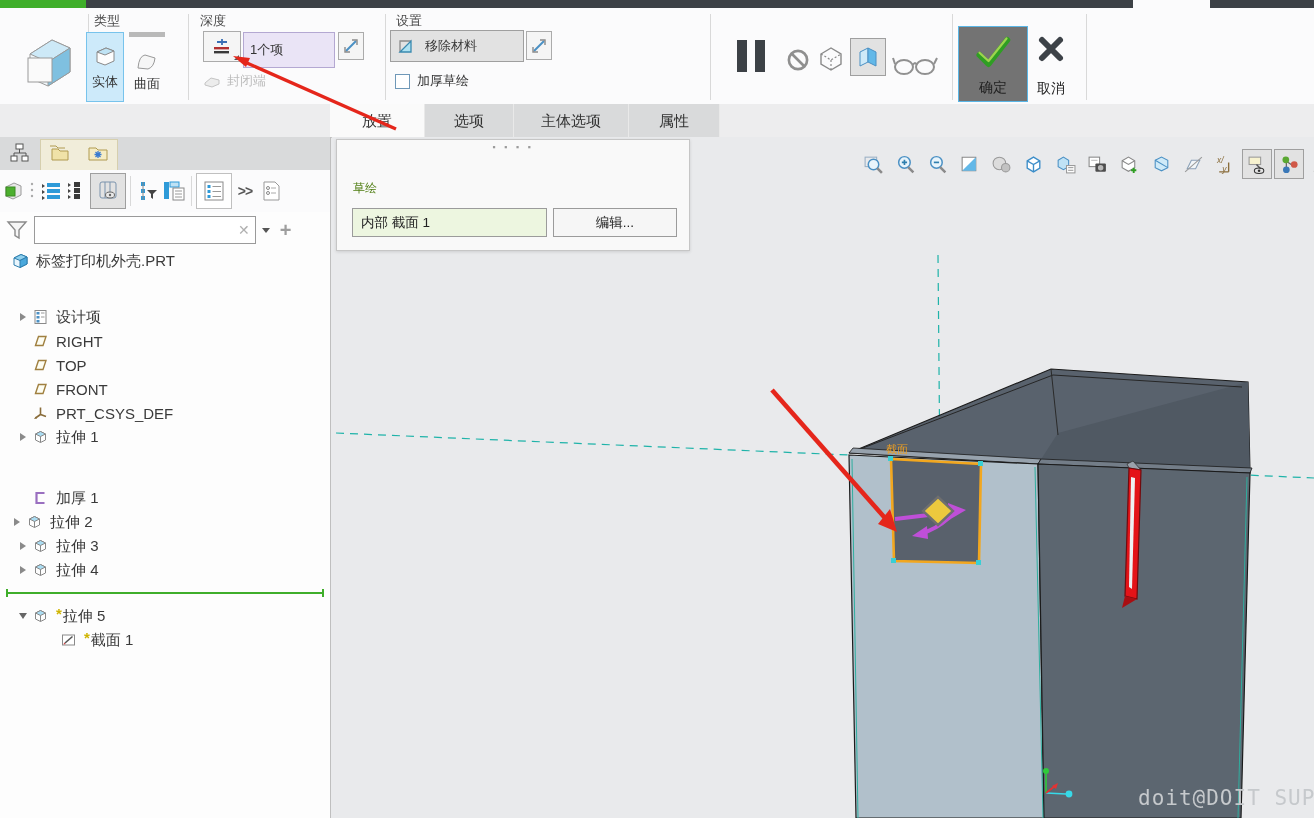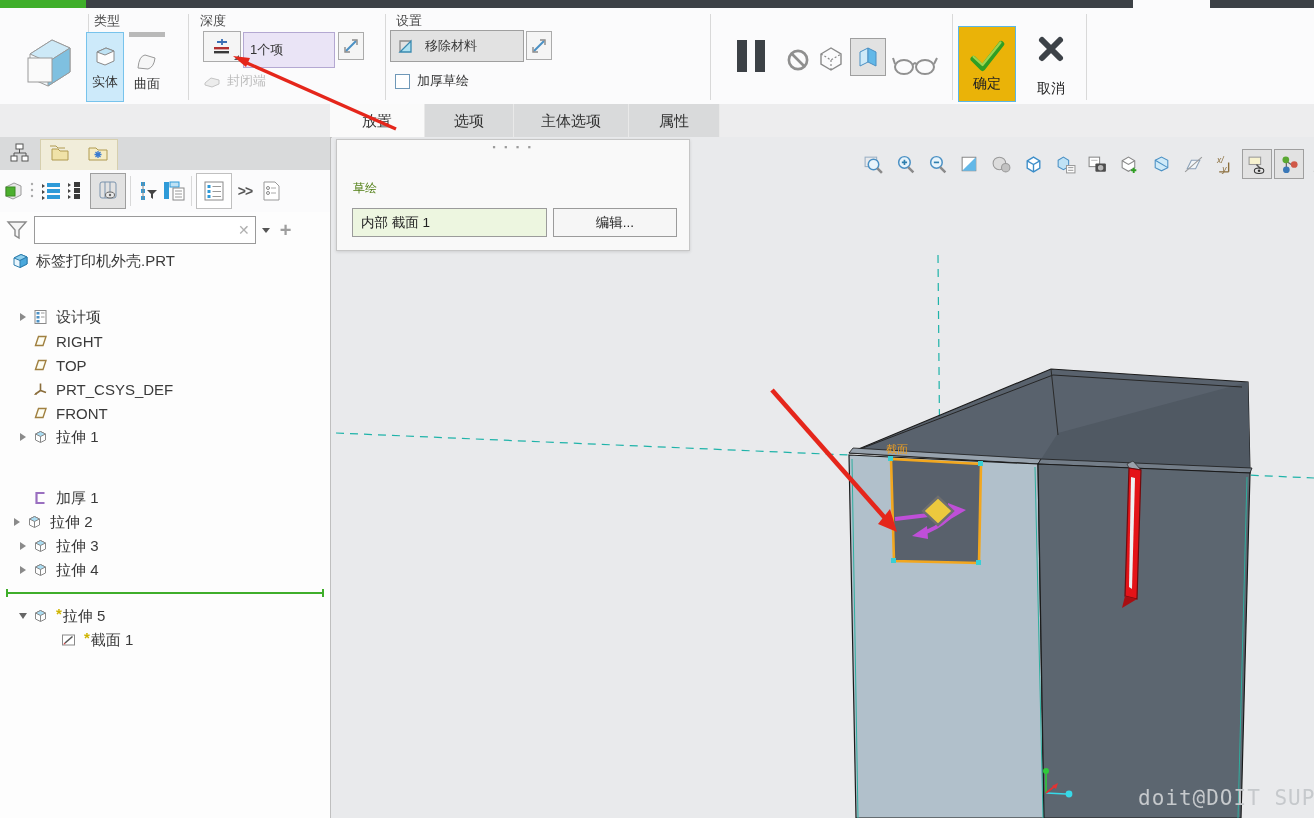--- a/index.html
+++ b/index.html
@@ -23,7 +23,7 @@
   #thicken-row{position:absolute;left:395px;top:64px;display:flex;align-items:center;gap:7px;font-size:13px;color:#333;cursor:pointer;}
   #thicken-box{width:13px;height:13px;border:1px solid #6f98b8;background:#fff;}
   .actbtn{position:absolute;box-sizing:border-box;display:flex;flex-direction:column;align-items:center;justify-content:space-between;padding:6px 2px 4px;font-size:14px;color:#222;cursor:pointer;}
-  #ok-btn{left:958px;top:18px;width:58px;height:76px;background:#eab308;border:1px solid #5ab6e6;justify-content:center;}
+  #ok-btn{left:958px;top:18px;width:70px;height:76px;background:#737373;border:1px solid #5ab6e6;}
   #cancel-btn{left:1022px;top:18px;width:58px;height:76px;}
   
   #tabrow{position:absolute;left:0;top:104px;width:1314px;height:33px;background:#ededee;border-bottom:1px solid #c9c9c9;}

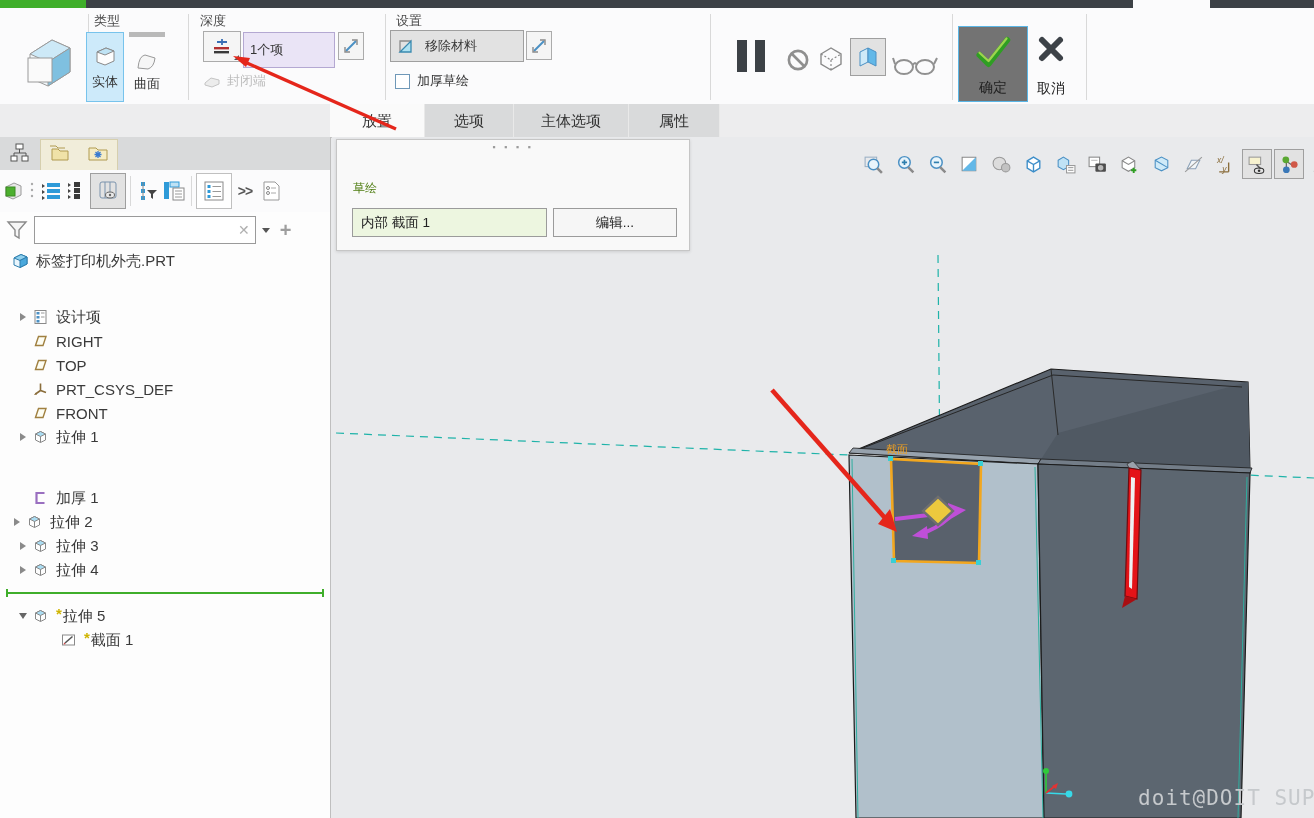--- a/index.html
+++ b/index.html
@@ -386,17 +386,17 @@
         <div class="tree-row" style="padding-left: 14px;">
           <span class="arrbox"></span>
           <span class="icon"><svg width="17" height="16" viewBox="0 0 16 16">
+              <path d="M3,12.5 L6,3.5 L13.5,3.5 L10.5,12.5 Z" fill="#fdfdf2" stroke="#a08040" stroke-width="1.4"></path>
+            </svg></span>
+          <span>FRONT</span>
+        </div>
+        <div class="tree-row" style="padding-left: 14px;">
+          <span class="arrbox"></span>
+          <span class="icon"><svg width="17" height="16" viewBox="0 0 16 16">
               <path d="M3,13 L8,9.5 L13.5,11.5 M8,9.5 V2.5" fill="none" stroke="#8a6d3b" stroke-width="1.6"></path>
               <polygon points="1.5,14 4.5,13.5 3,11.8" fill="#8a6d3b"></polygon>
             </svg></span>
           <span>PRT_CSYS_DEF</span>
-        </div>
-        <div class="tree-row" style="padding-left: 14px;">
-          <span class="arrbox"></span>
-          <span class="icon"><svg width="17" height="16" viewBox="0 0 16 16">
-              <path d="M3,12.5 L6,3.5 L13.5,3.5 L10.5,12.5 Z" fill="#fdfdf2" stroke="#a08040" stroke-width="1.4"></path>
-            </svg></span>
-          <span>FRONT</span>
         </div>
         <div class="tree-row" style="padding-left: 14px;">
           <span class="arrbox">

